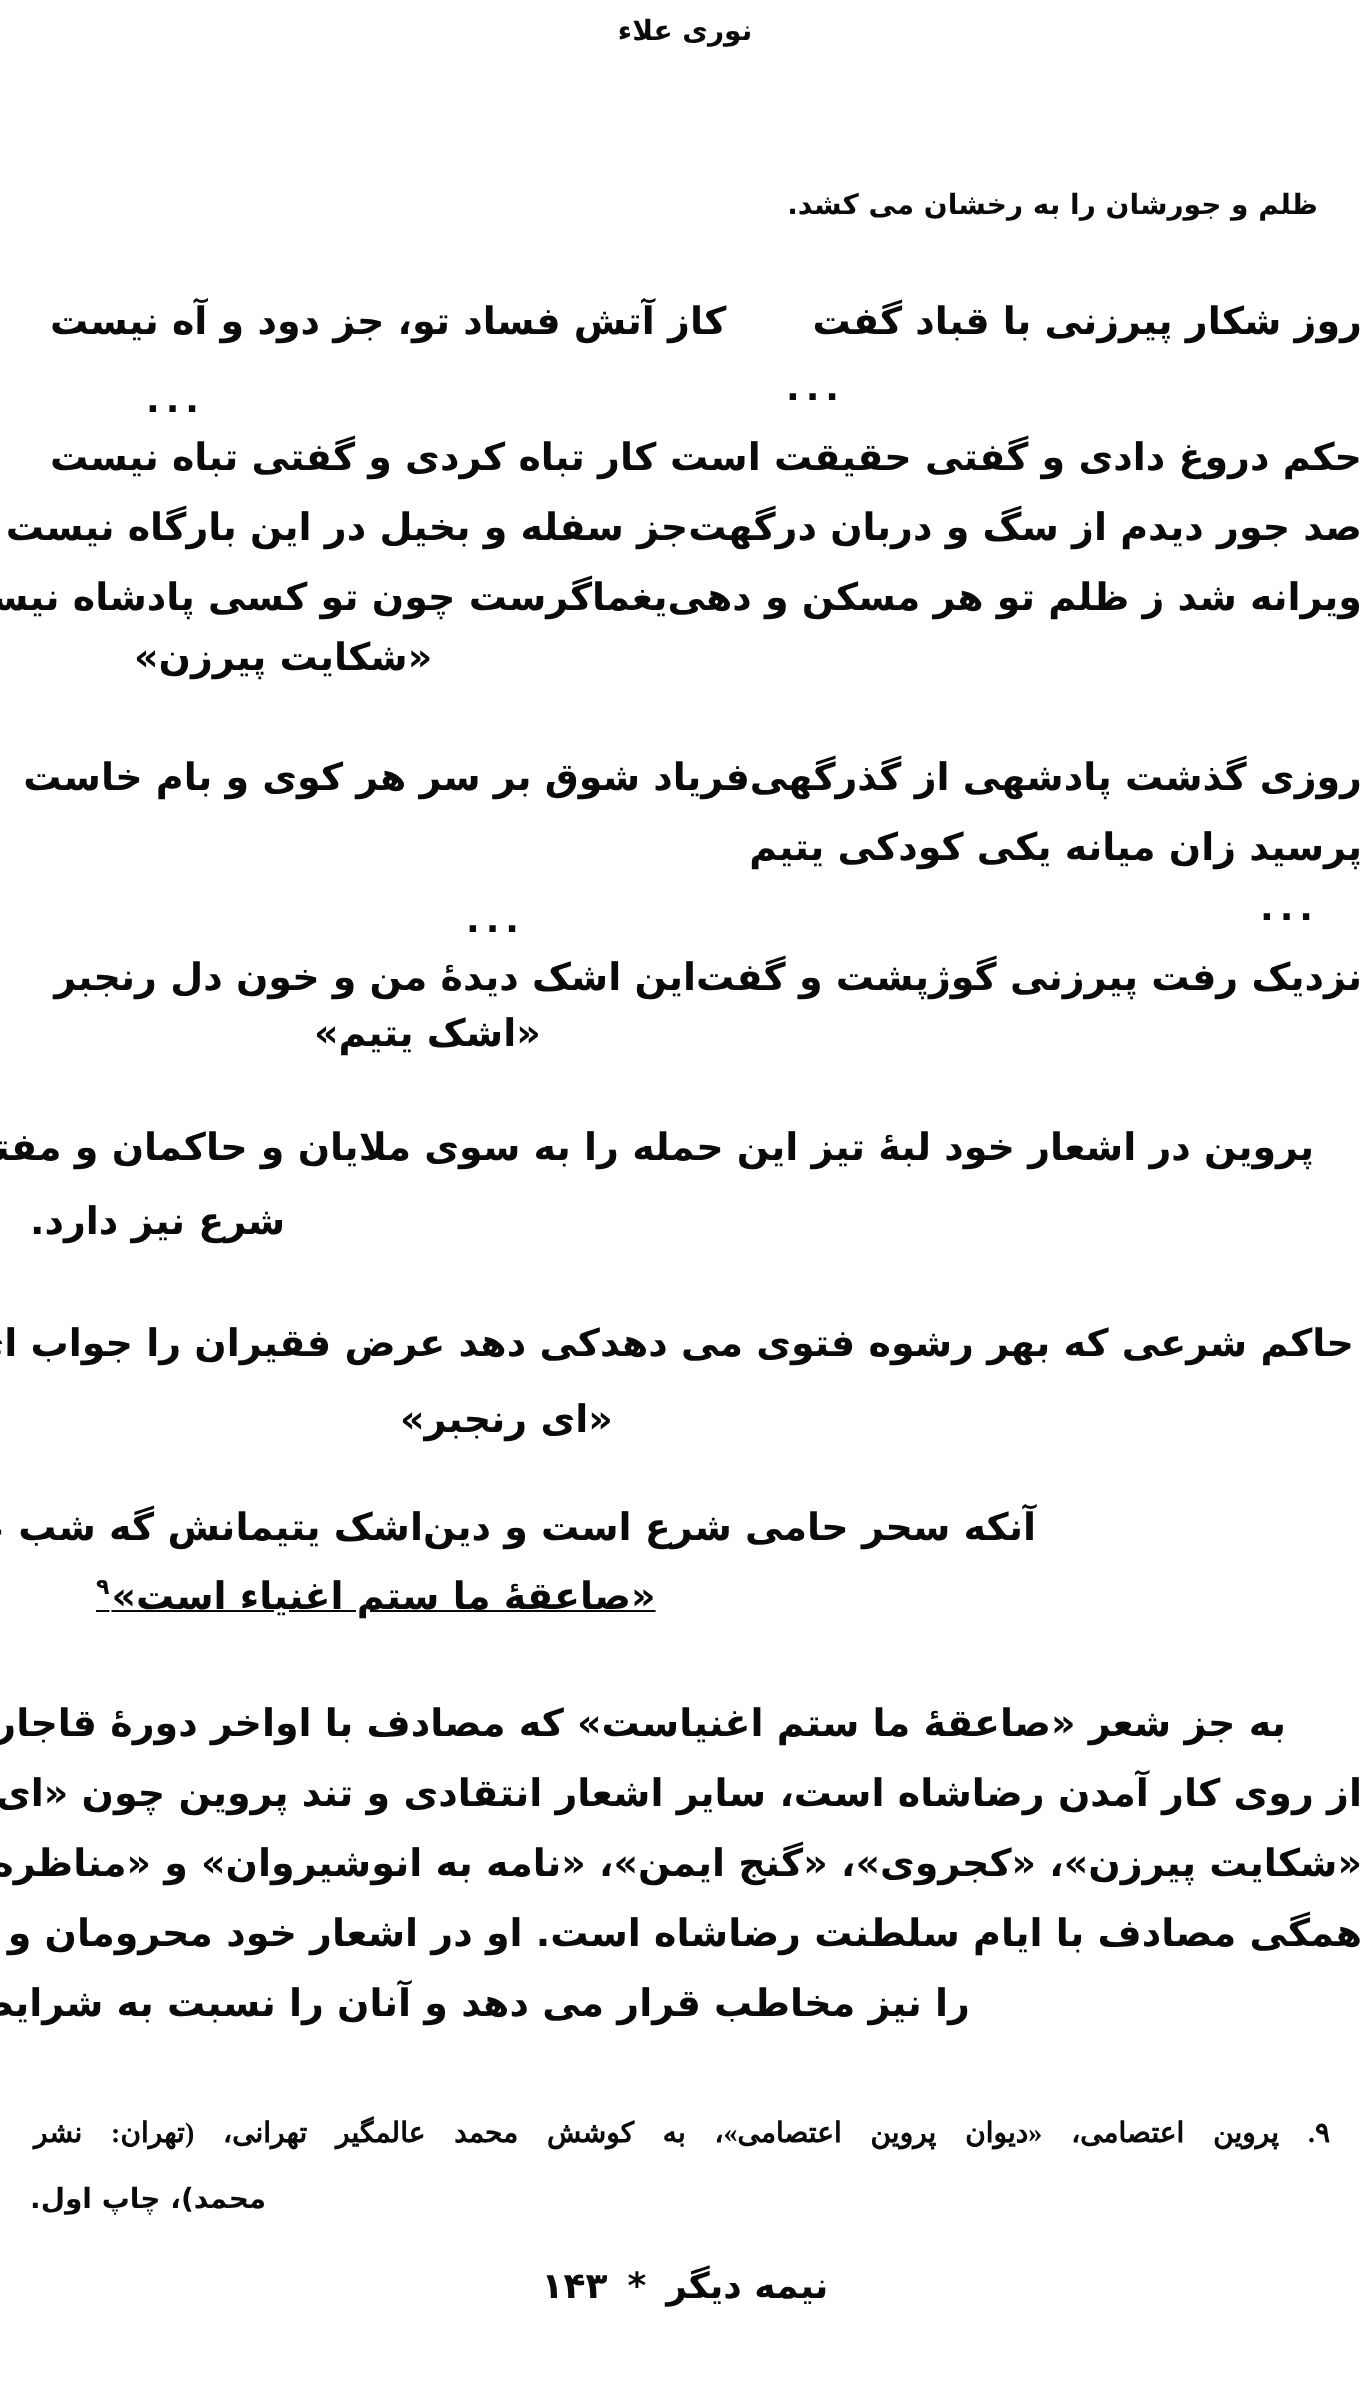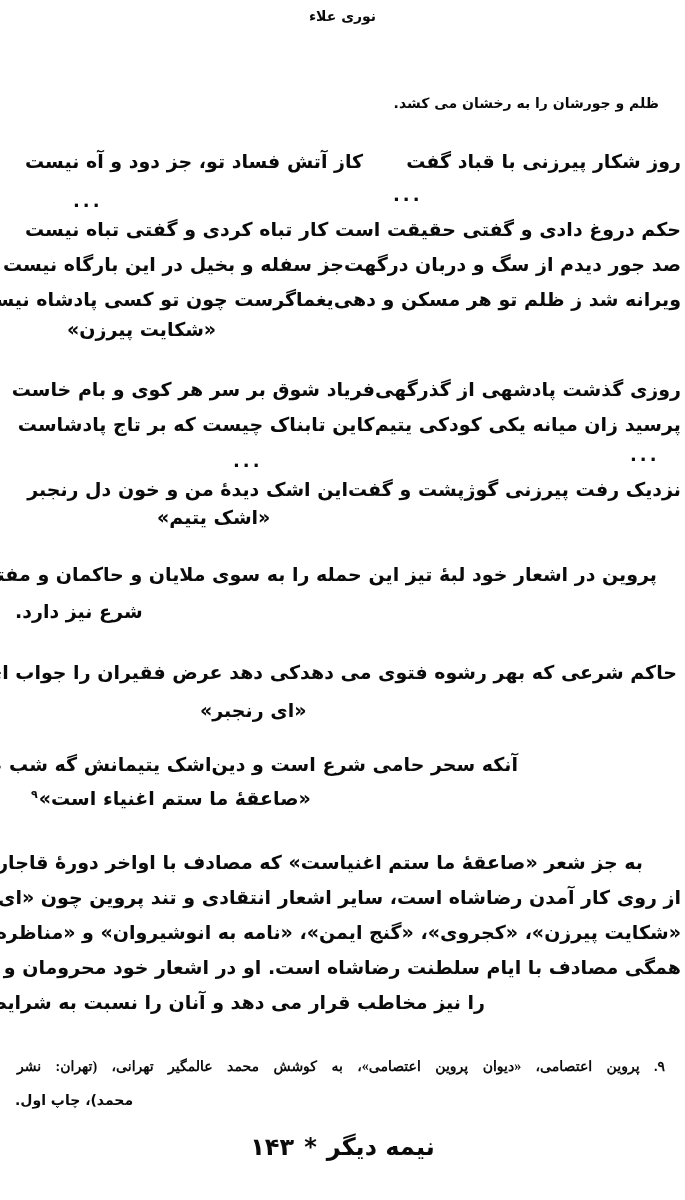--- a/index.html
+++ b/index.html
@@ -74,7 +74,6 @@
   </div>
   <div class="vrow" style="top:413px;">
     <span class="hemi">پرسید زان میانه یکی کودکی یتیم</span>
-    <span class="hemi">کاین تابناک چیست که بر تاج پادشاست</span>
   </div>
   <span class="dots" style="top:444px;left:630px;">...</span>
   <span class="dots" style="top:450px;left:233px;">...</span>

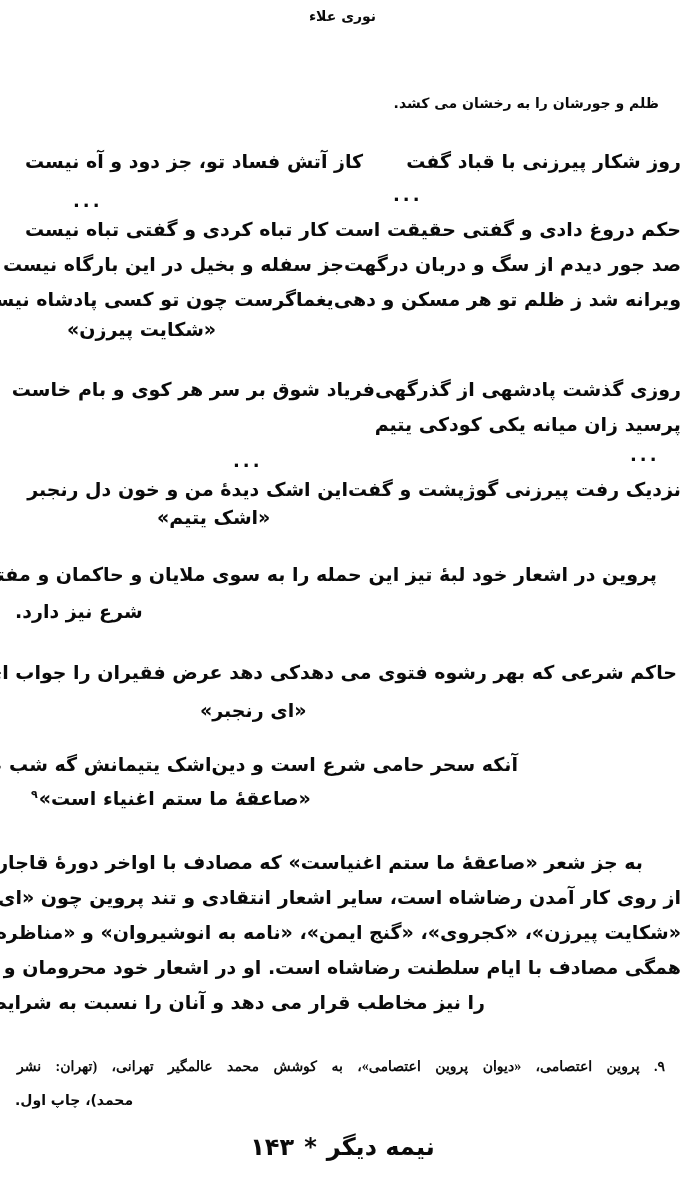--- a/index.html
+++ b/index.html
@@ -97,7 +97,7 @@
     <span class="hemi">آنکه سحر حامی شرع است و دین</span>
     <span class="hemi" style="margin-left:148px;">اشک یتیمانش گه شب غذاست</span>
   </div>
-  <div class="poem-title" style="top:787px;left:31px;"><span>«صاعقهٔ ما ستم اغنیاء است»</span><sup class="fn-mark">۹</sup></div>
+  <div class="poem-title" style="top:787px;left:48px;text-decoration:underline;"><span>«صاعقهٔ ما ستم اغنیاء است»</span><sup class="fn-mark">۹</sup></div>
 
   <div class="prose-line" style="top:851px;left:28px;right:42px;">به جز شعر «صاعقهٔ ما ستم اغنیاست» که مصادف با اواخر دورهٔ قاجار و پیش</div>
   <div class="prose-line" style="top:886px;left:17px;right:4px;">از روی کار آمدن رضاشاه است، سایر اشعار انتقادی و تند پروین چون «ای رنجبر»،</div>

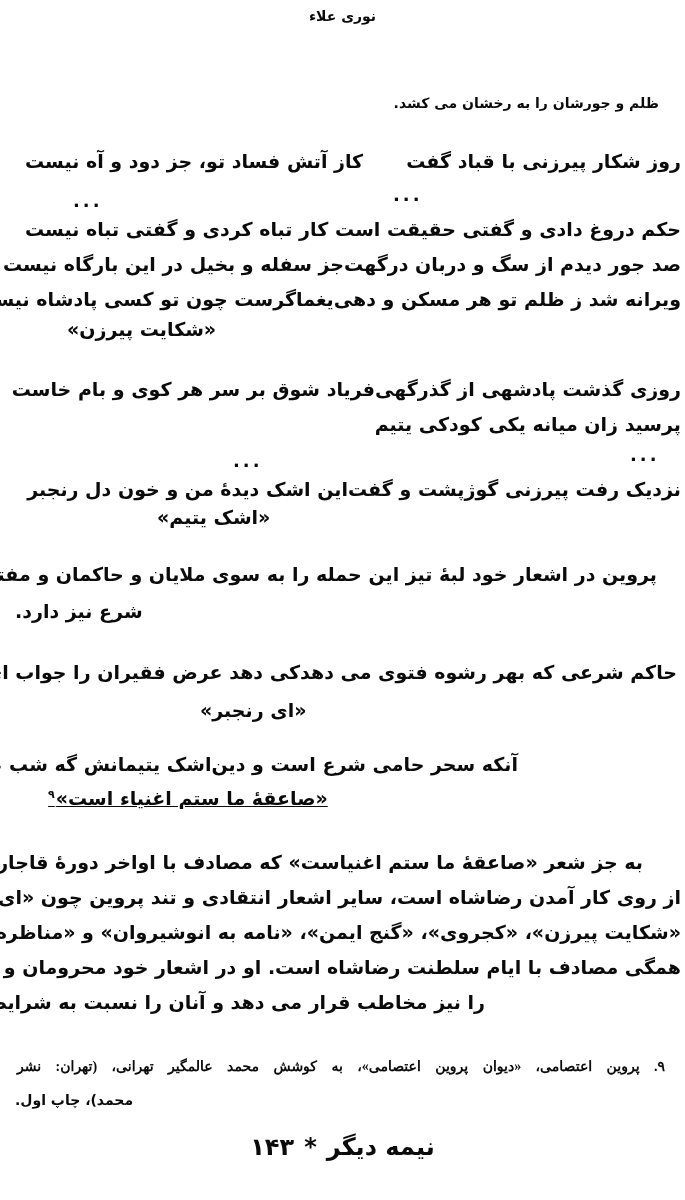--- a/index.html
+++ b/index.html
@@ -34,7 +34,7 @@
     text-align:justify;text-align-last:justify;white-space:nowrap;
   }
   .fn-line.end-left{text-align:left;text-align-last:left;}
-  .footer-line{top:1133px;left:0;right:0;font-size:24px;direction:rtl;text-align:center;}
+  .footer-line{top:1133px;left:0;right:0;font-size:18px;direction:rtl;text-align:center;}
   .footer-line span{margin:0 5px;}
   sup.fn-mark{font-size:11px;vertical-align:super;margin-right:1px;}
 </style>

